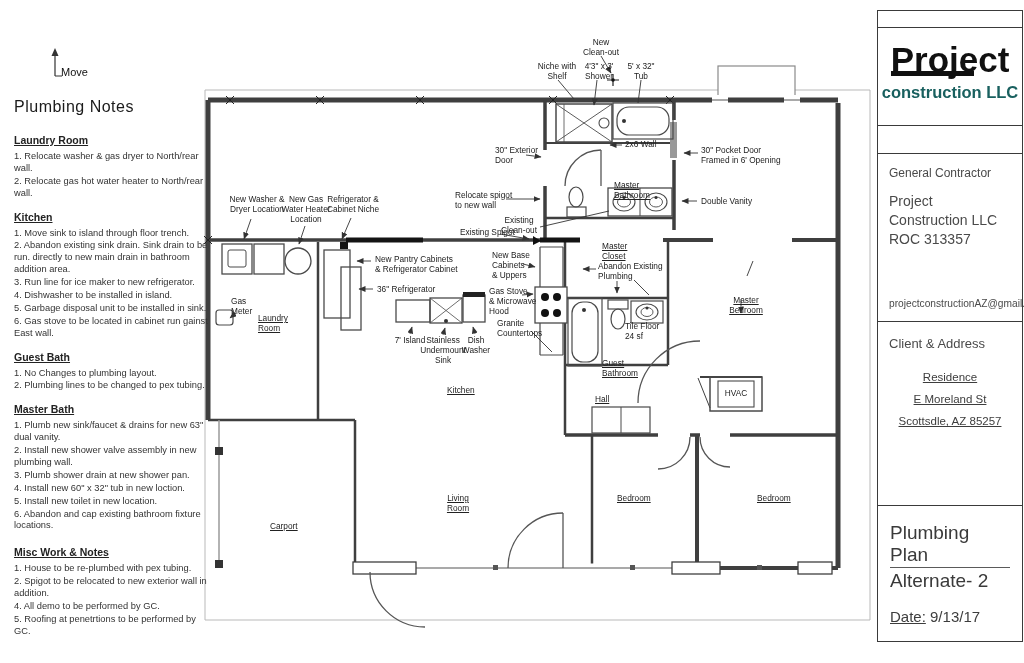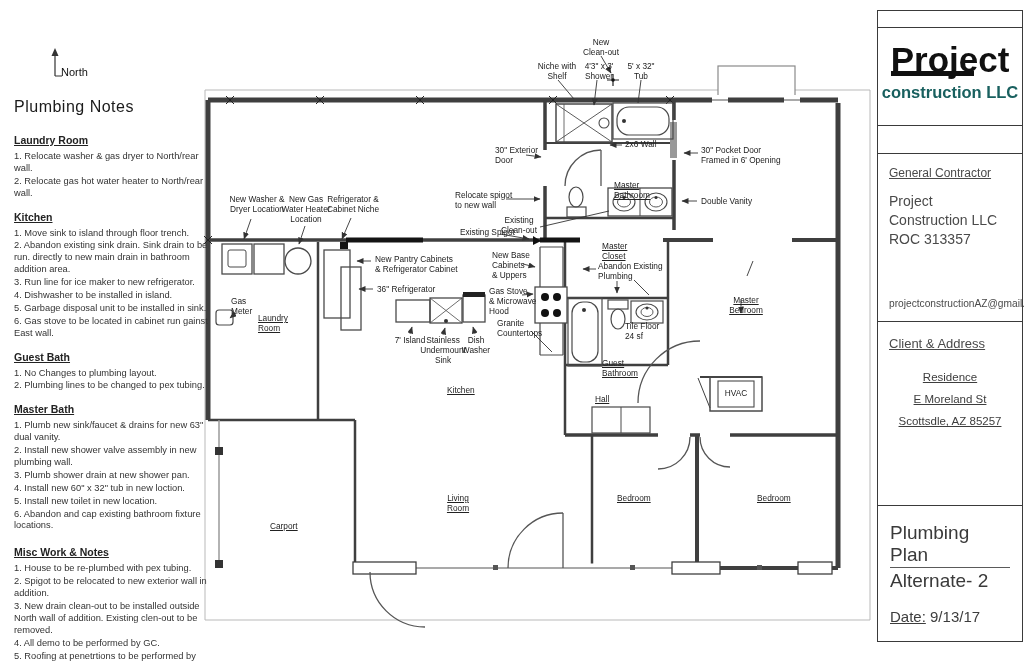--- a/index.html
+++ b/index.html
@@ -267,7 +267,7 @@
     </g>
   </svg>
 
-  <div class="plan-label north-txt" style="left:61px;top:66px">North</div>
+  <div class="plan-label north-txt" style="left:61px;top:66px">Move</div>
 
   <div class="plan-label ctr" style="left:601px;top:38px">New
 Clean-out</div>

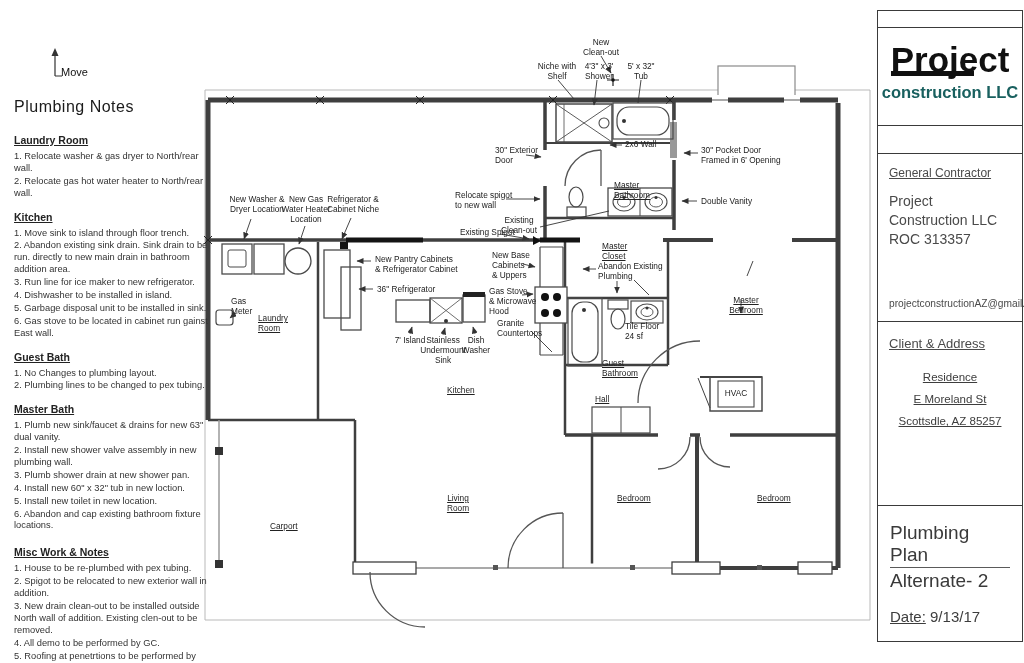--- a/index.html
+++ b/index.html
@@ -30,7 +30,7 @@
   .logo-sub{font-size:16.5px;font-weight:bold;margin-top:3px;}
   .tb-strip2{height:30px;}
   .tb-gc{height:180px;padding:12px 11px;display:flex;flex-direction:column;}
-  .tb-h{font-size:12px;color:#4a4a4a;text-decoration:underline;}
+  .tb-h{font-size:12px;color:#4a4a4a;}
   .tb-line{font-size:14px;color:#4a4a4a;line-height:1.35;}
   .tb-company{margin-top:12px;}
   .tb-email{margin-top:auto;font-size:10.2px;color:#4a4a4a;}

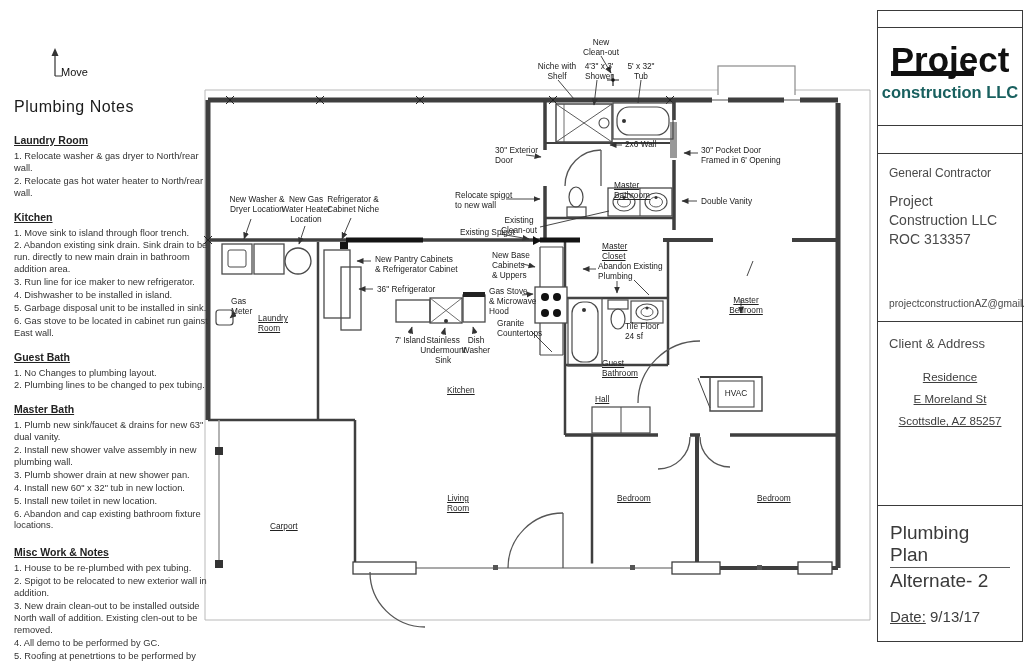--- a/index.html
+++ b/index.html
@@ -380,7 +380,6 @@
       <div class="note-heading">Misc Work &amp; Notes</div>
       <div class="note-item">1. House to be re-plumbed with pex tubing.</div>
       <div class="note-item">2. Spigot to be relocated to new exterior wall in addition.</div>
-      <div class="note-item">3. New drain clean-out to be installed outside North wall of addition. Existing clen-out to be removed.</div>
       <div class="note-item">4. All demo to be performed by GC.</div>
       <div class="note-item">5. Roofing at penetrtions to be performed by GC.</div>
 

